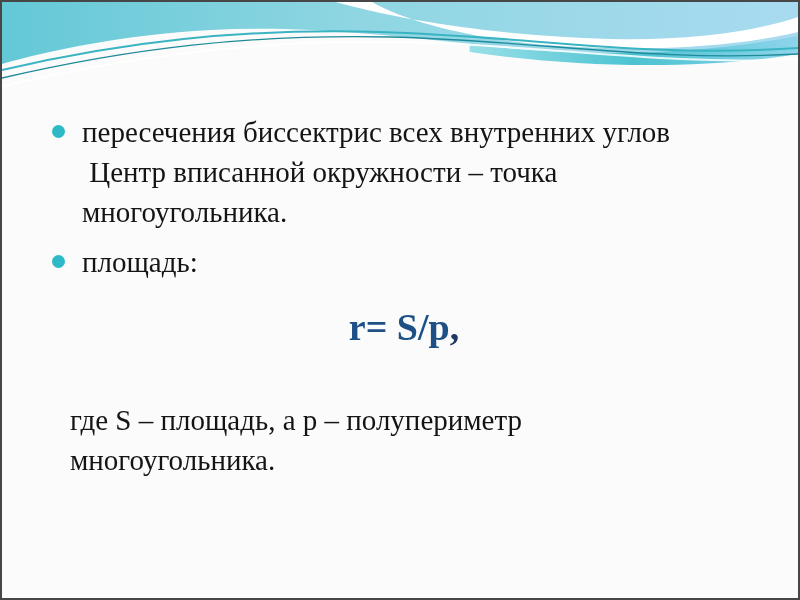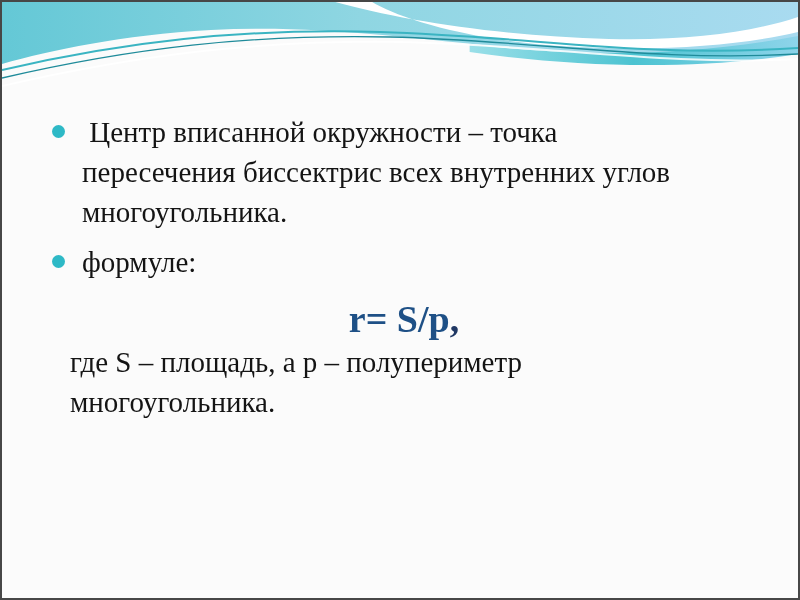--- a/index.html
+++ b/index.html
@@ -76,8 +76,8 @@
 
     <div class="bullet-item">
       <span class="bullet-dot"></span>
+      <span class="line">пересечения биссектрис всех внутренних углов</span>
       <span class="line"> Центр вписанной окружности – точка</span>
-      <span class="line">пересечения биссектрис всех внутренних углов</span>
       <span class="line">многоугольника.</span>
     </div>
 

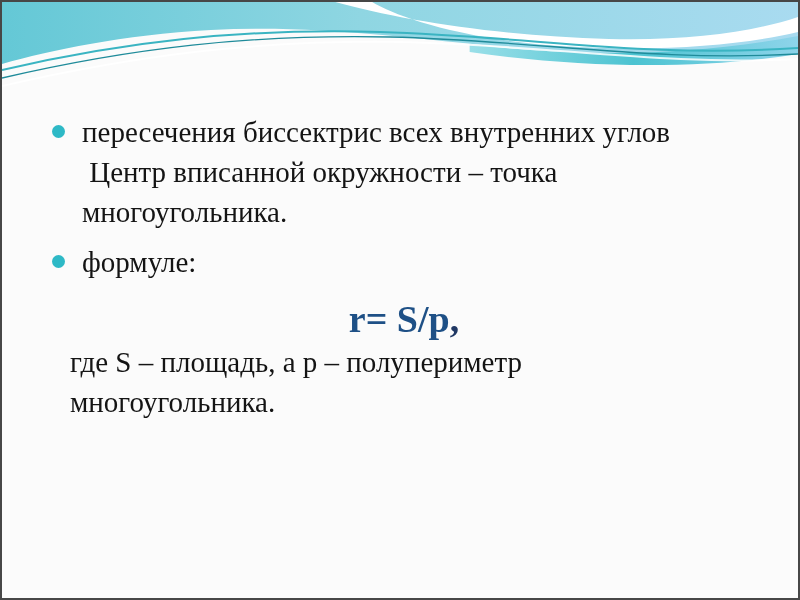--- a/index.html
+++ b/index.html
@@ -83,7 +83,7 @@
 
     <div class="bullet-item">
       <span class="bullet-dot"></span>
-      <span class="line">формуле:</span>
+      <span class="line">площадь:</span>
     </div>
 
     <div class="formula-row">

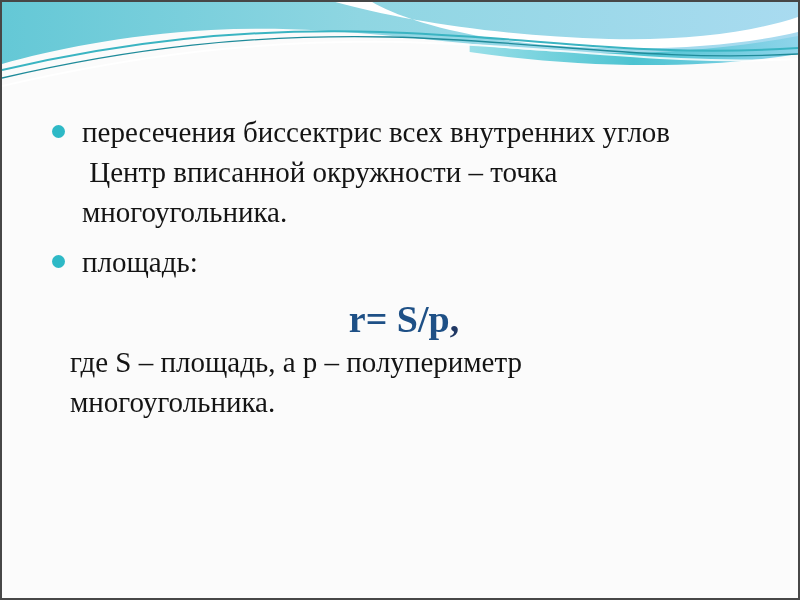--- a/index.html
+++ b/index.html
@@ -33,7 +33,7 @@
   }
   .line{display:block;white-space:pre;}
   .formula-row{
-    margin-top:14px;
+    margin-top:22px;
     padding-left:36px;
     text-align:center;
     font-size:38px;line-height:46px;

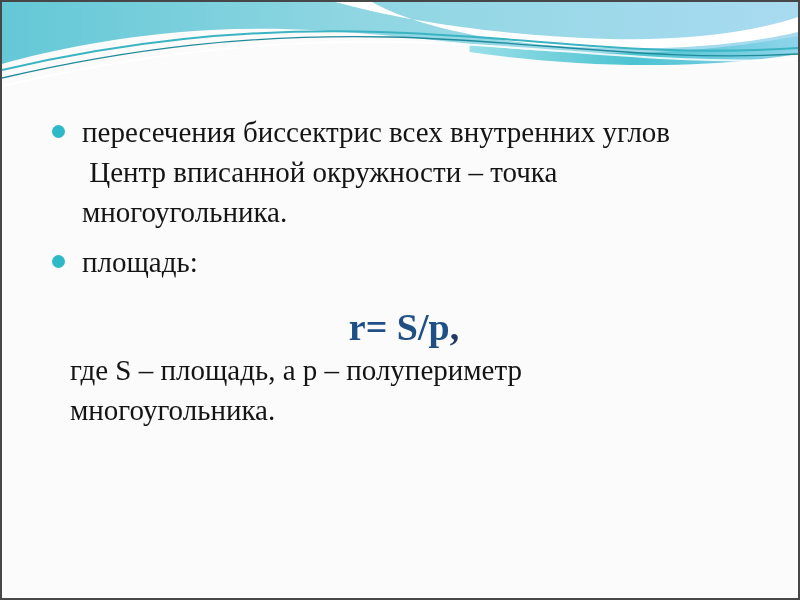--- a/index.html
+++ b/index.html
@@ -42,6 +42,7 @@
   }
   .formula-comma{color:#203864;}
   .note{
+    margin-top:50px;
     padding-left:24px;
     font-size:29px;line-height:40px;
   }

